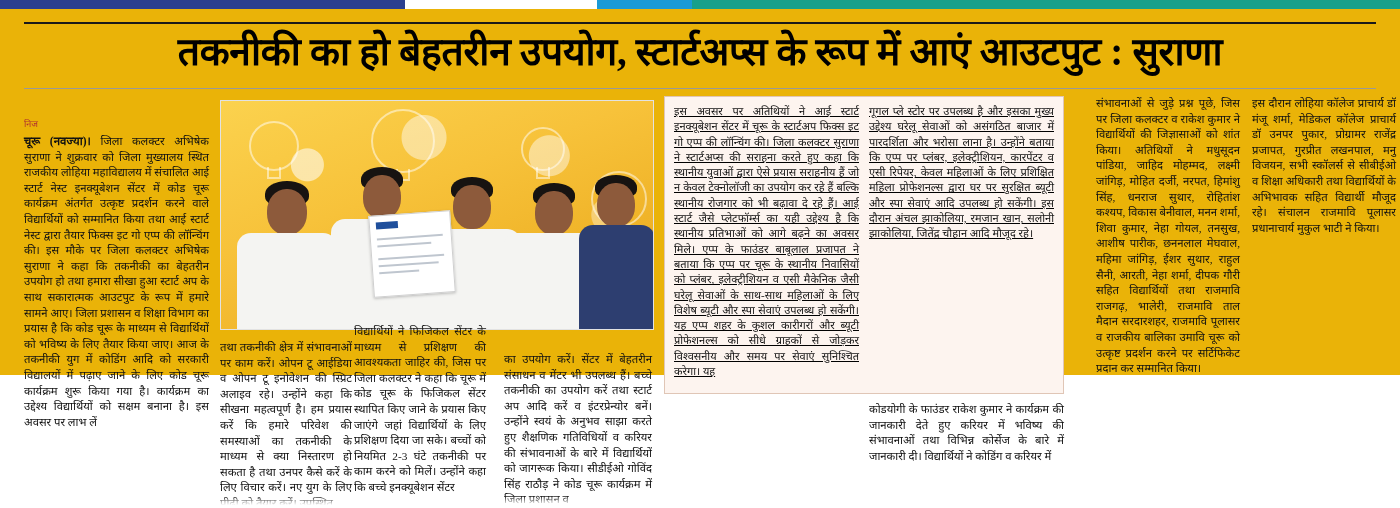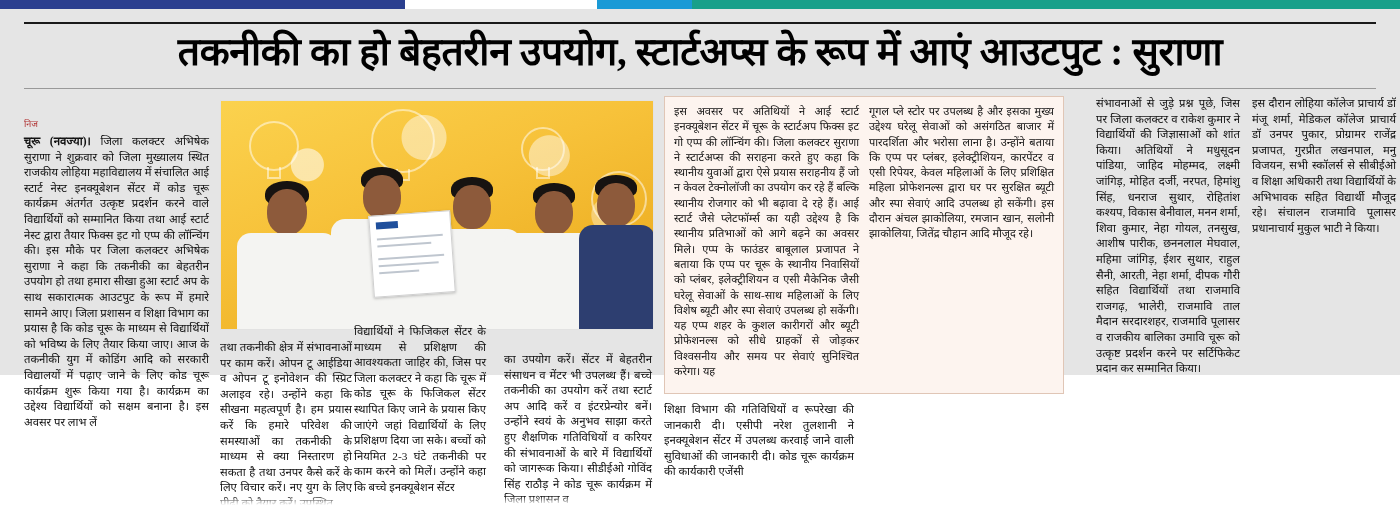--- a/index.html
+++ b/index.html
@@ -17,7 +17,7 @@
     position: relative;
     width: 1400px;
     height: 375px;
-    background: #e5e5e5;
+    background: #eab308;
   }
   
   .top-strip {

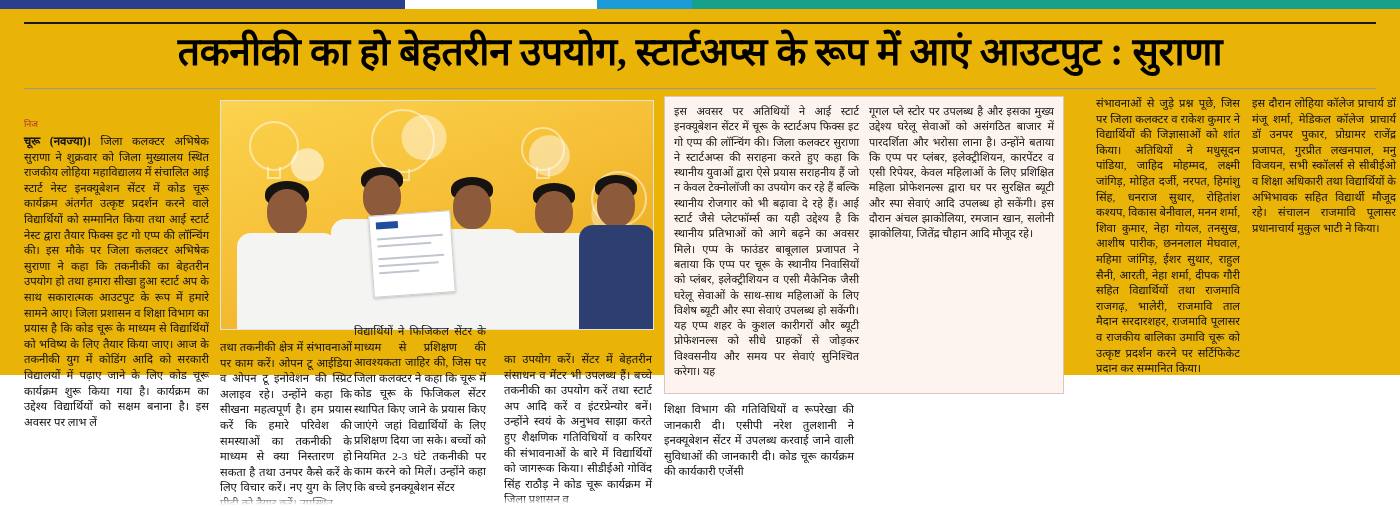--- a/index.html
+++ b/index.html
@@ -206,6 +206,7 @@
   .box-cols {
     display: flex;
     gap: 10px;
+    text-decoration: underline;
   }
   .box-cols .ptext { width: 50%; font-size: 11px; line-height: 15.3px; }
 

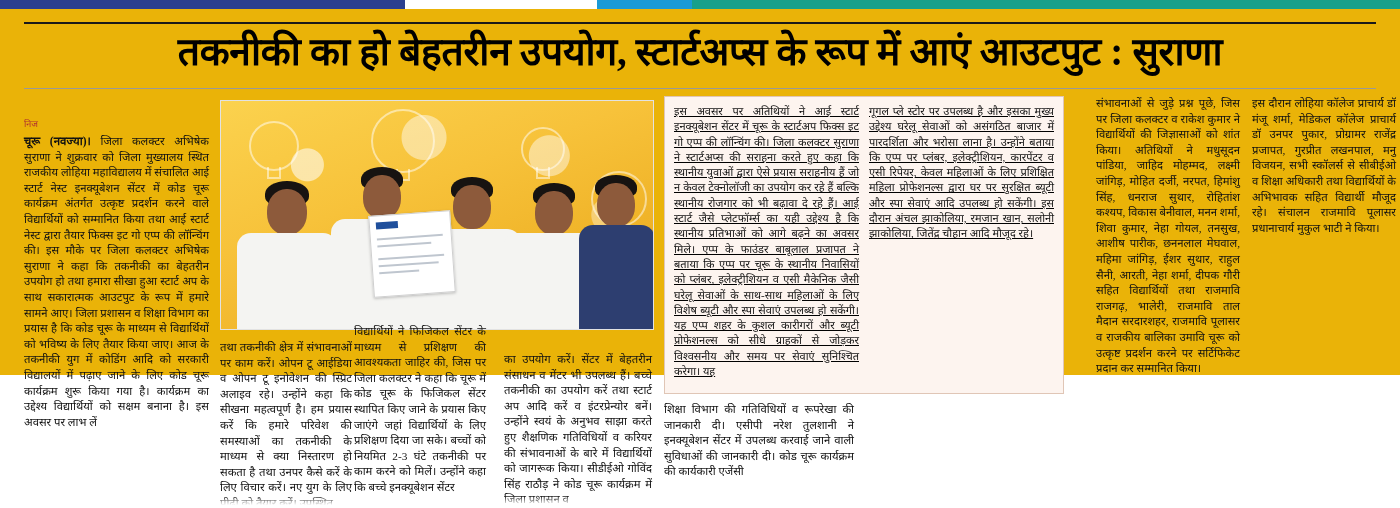--- a/index.html
+++ b/index.html
@@ -322,9 +322,6 @@
       </div>
     </div>
 
-    <div class="col-b1">
-      <p class="ptext">शिक्षा विभाग की गतिविधियों व रूपरेखा की जानकारी दी। एसीपी नरेश तुलशानी ने इनक्यूबेशन सेंटर में उपलब्ध करवाई जाने वाली सुविधाओं की जानकारी दी। कोड चूरू कार्यक्रम की कार्यकारी एजेंसी</p>
-    </div>
 
     <div class="col-right">
       <div class="col-right-cols">

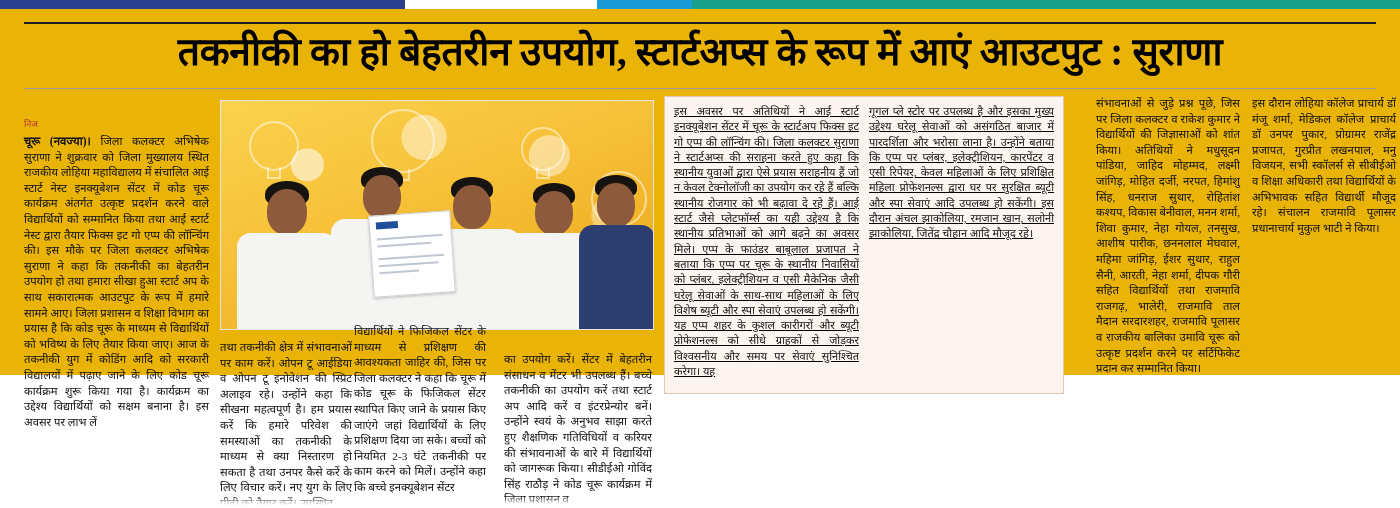--- a/index.html
+++ b/index.html
@@ -322,6 +322,9 @@
       </div>
     </div>
 
+    <div class="col-b2">
+      <p class="ptext">कोडयोगी के फाउंडर राकेश कुमार ने कार्यक्रम की जानकारी देते हुए करियर में भविष्य की संभावनाओं तथा विभिन्न कोर्सेज के बारे में जानकारी दी। विद्यार्थियों ने कोडिंग व करियर में</p>
+    </div>
 
     <div class="col-right">
       <div class="col-right-cols">

